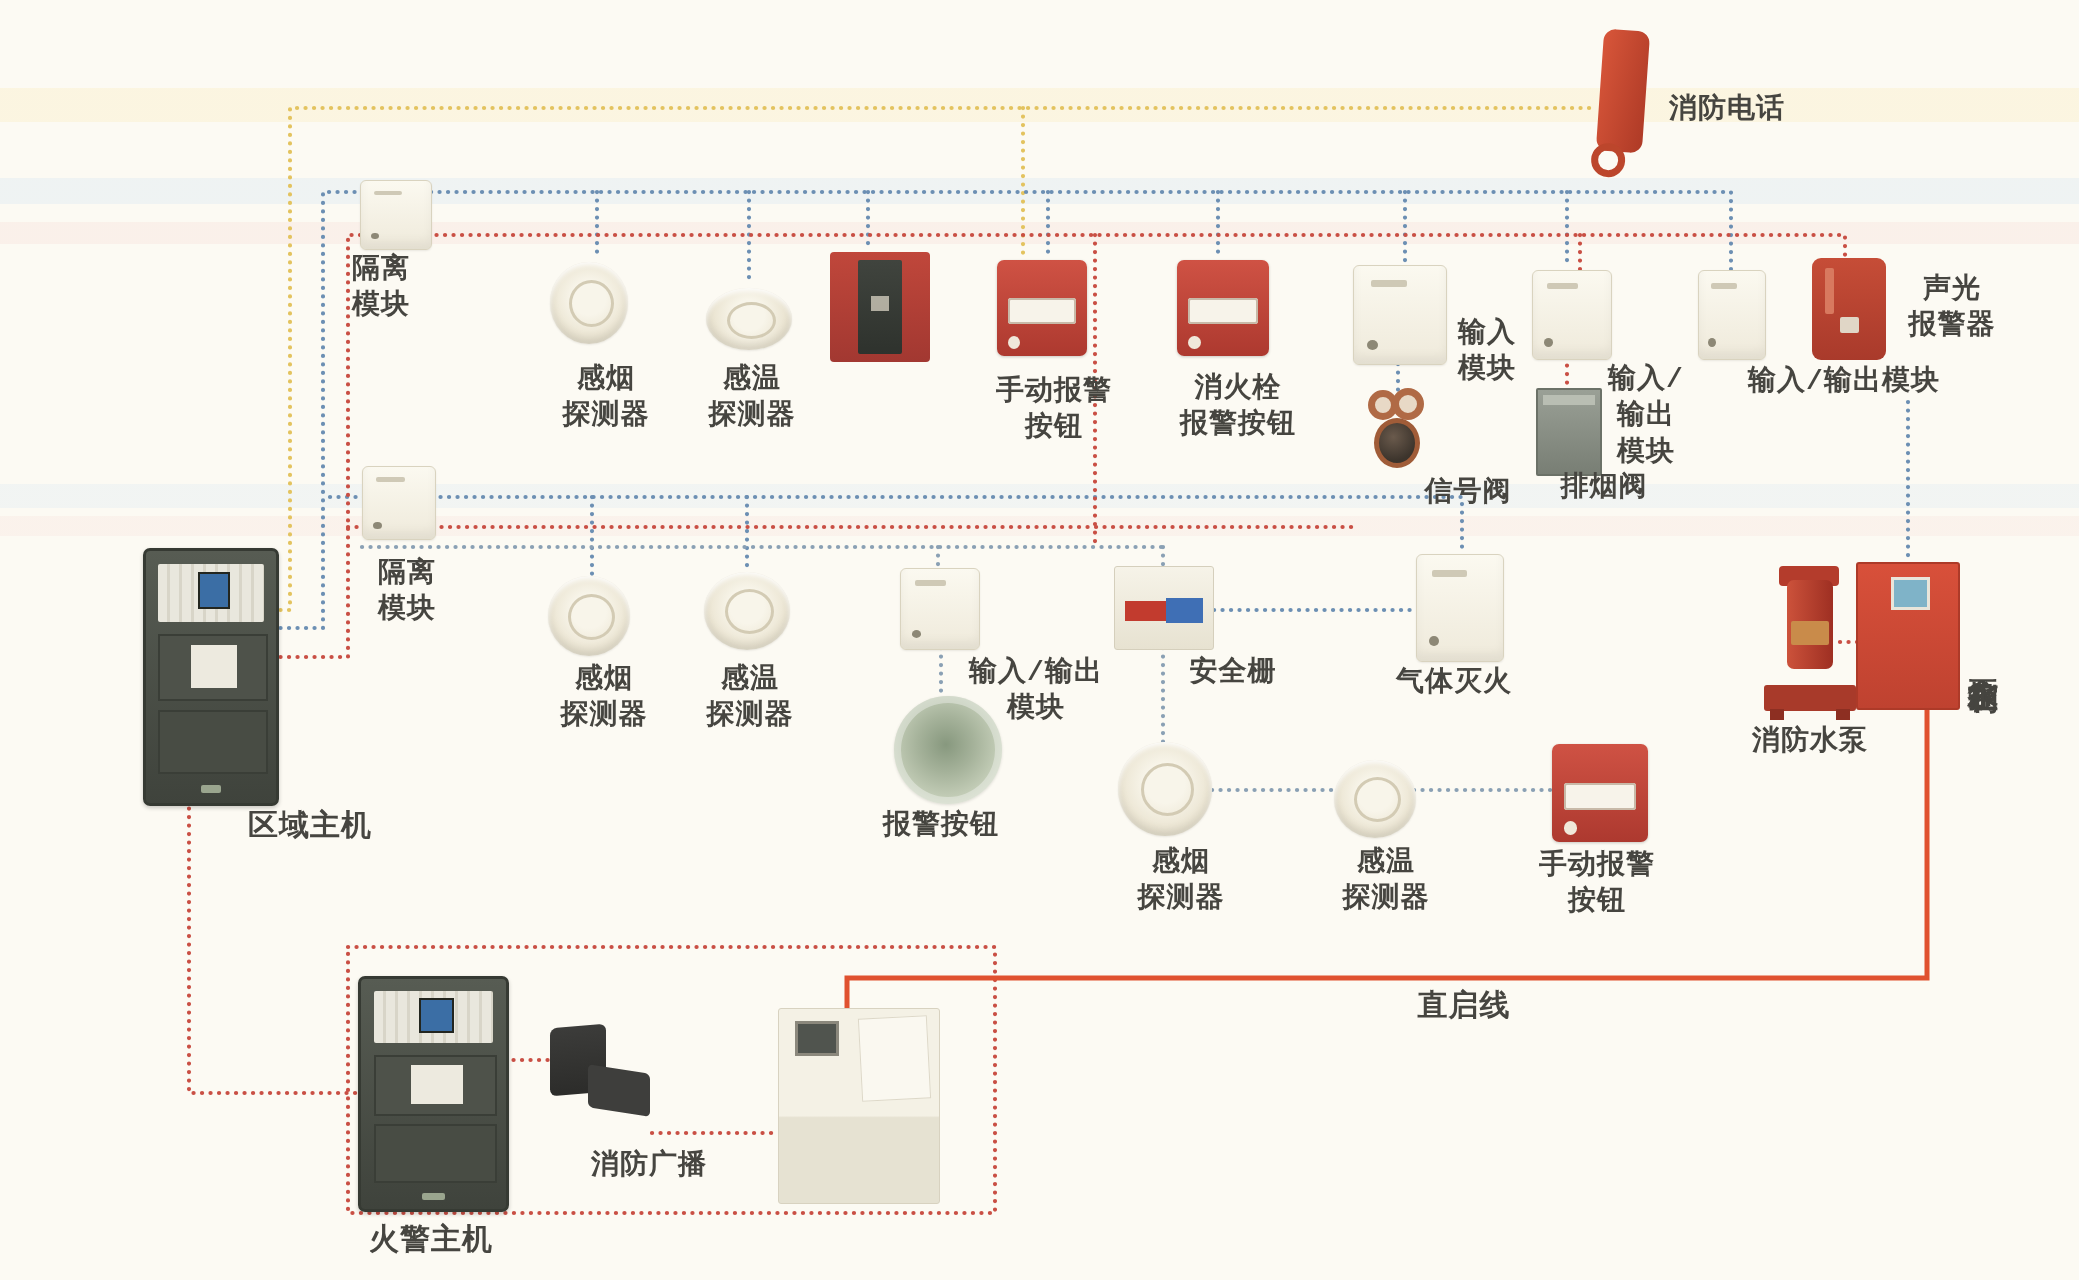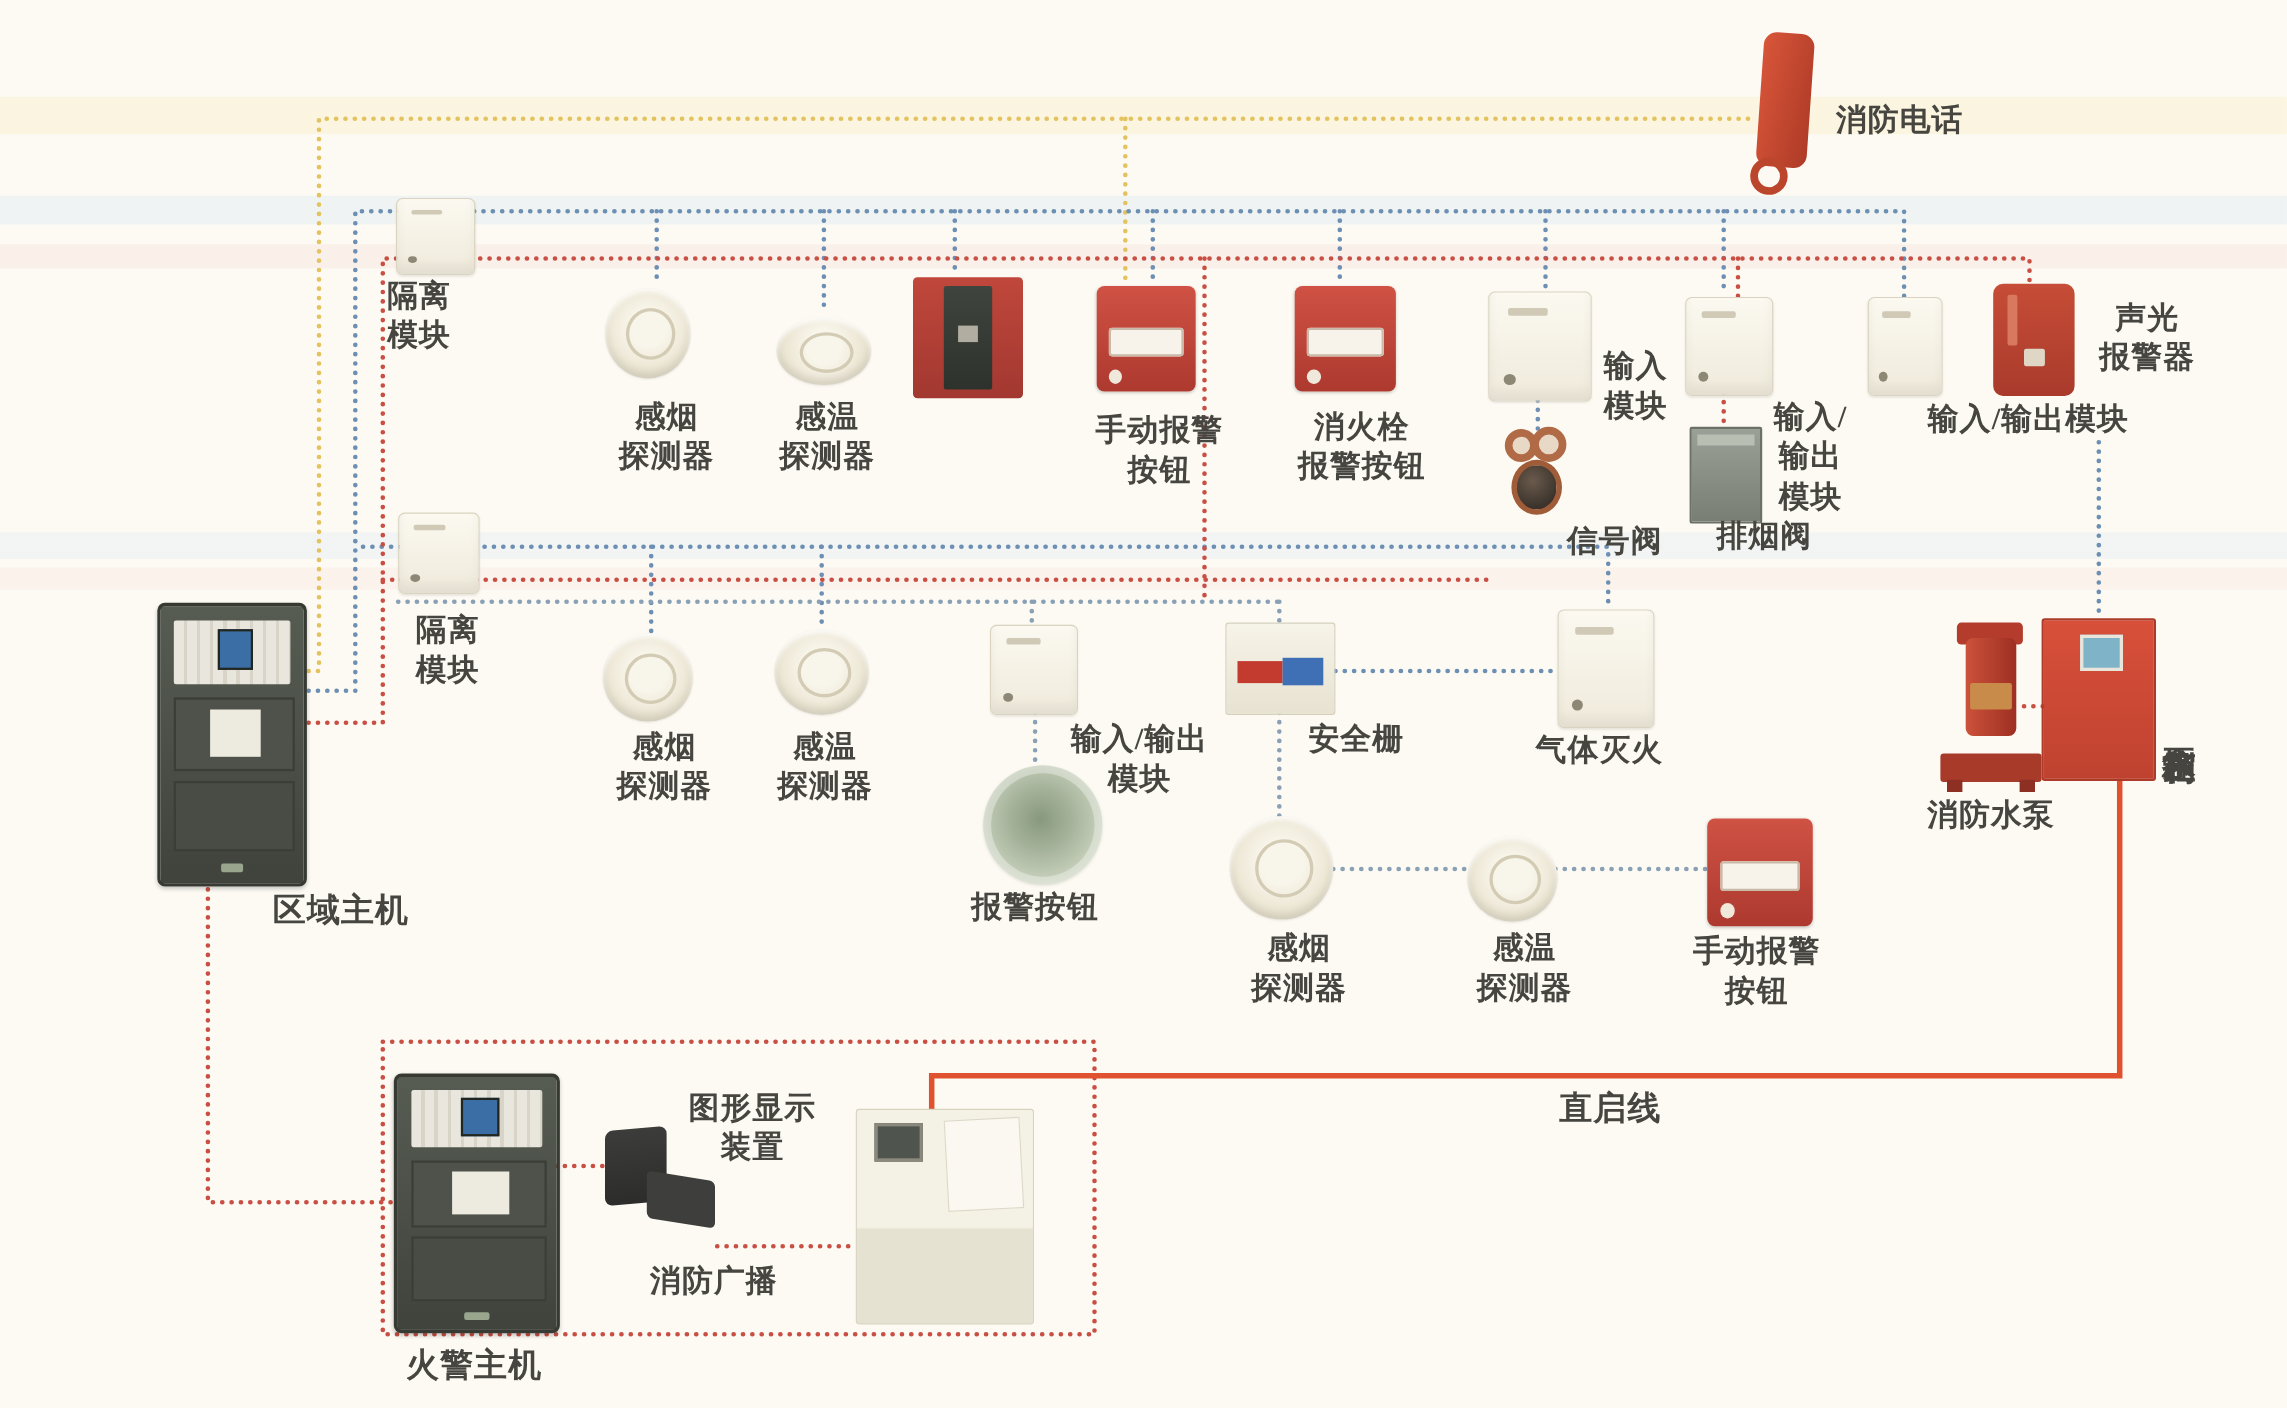--- a/index.html
+++ b/index.html
@@ -11,7 +11,7 @@
       linear-gradient(rgba(205,225,242,.22),rgba(205,225,242,.22)) 0 484px/2079px 24px no-repeat,
       linear-gradient(rgba(245,215,210,.22),rgba(245,215,210,.22)) 0 516px/2079px 20px no-repeat,
       #fcfaf3;
-    font-family:Liberation Serif, serif;}
+    font-family:Liberation Mono, monospace;}
   svg.wires{position:absolute;left:0;top:0;z-index:1}
   .ln{fill:none;stroke-width:4.2;stroke-linecap:round;stroke-dasharray:.1 8.4}
   .ln-phone{stroke:var(--phone-line)}

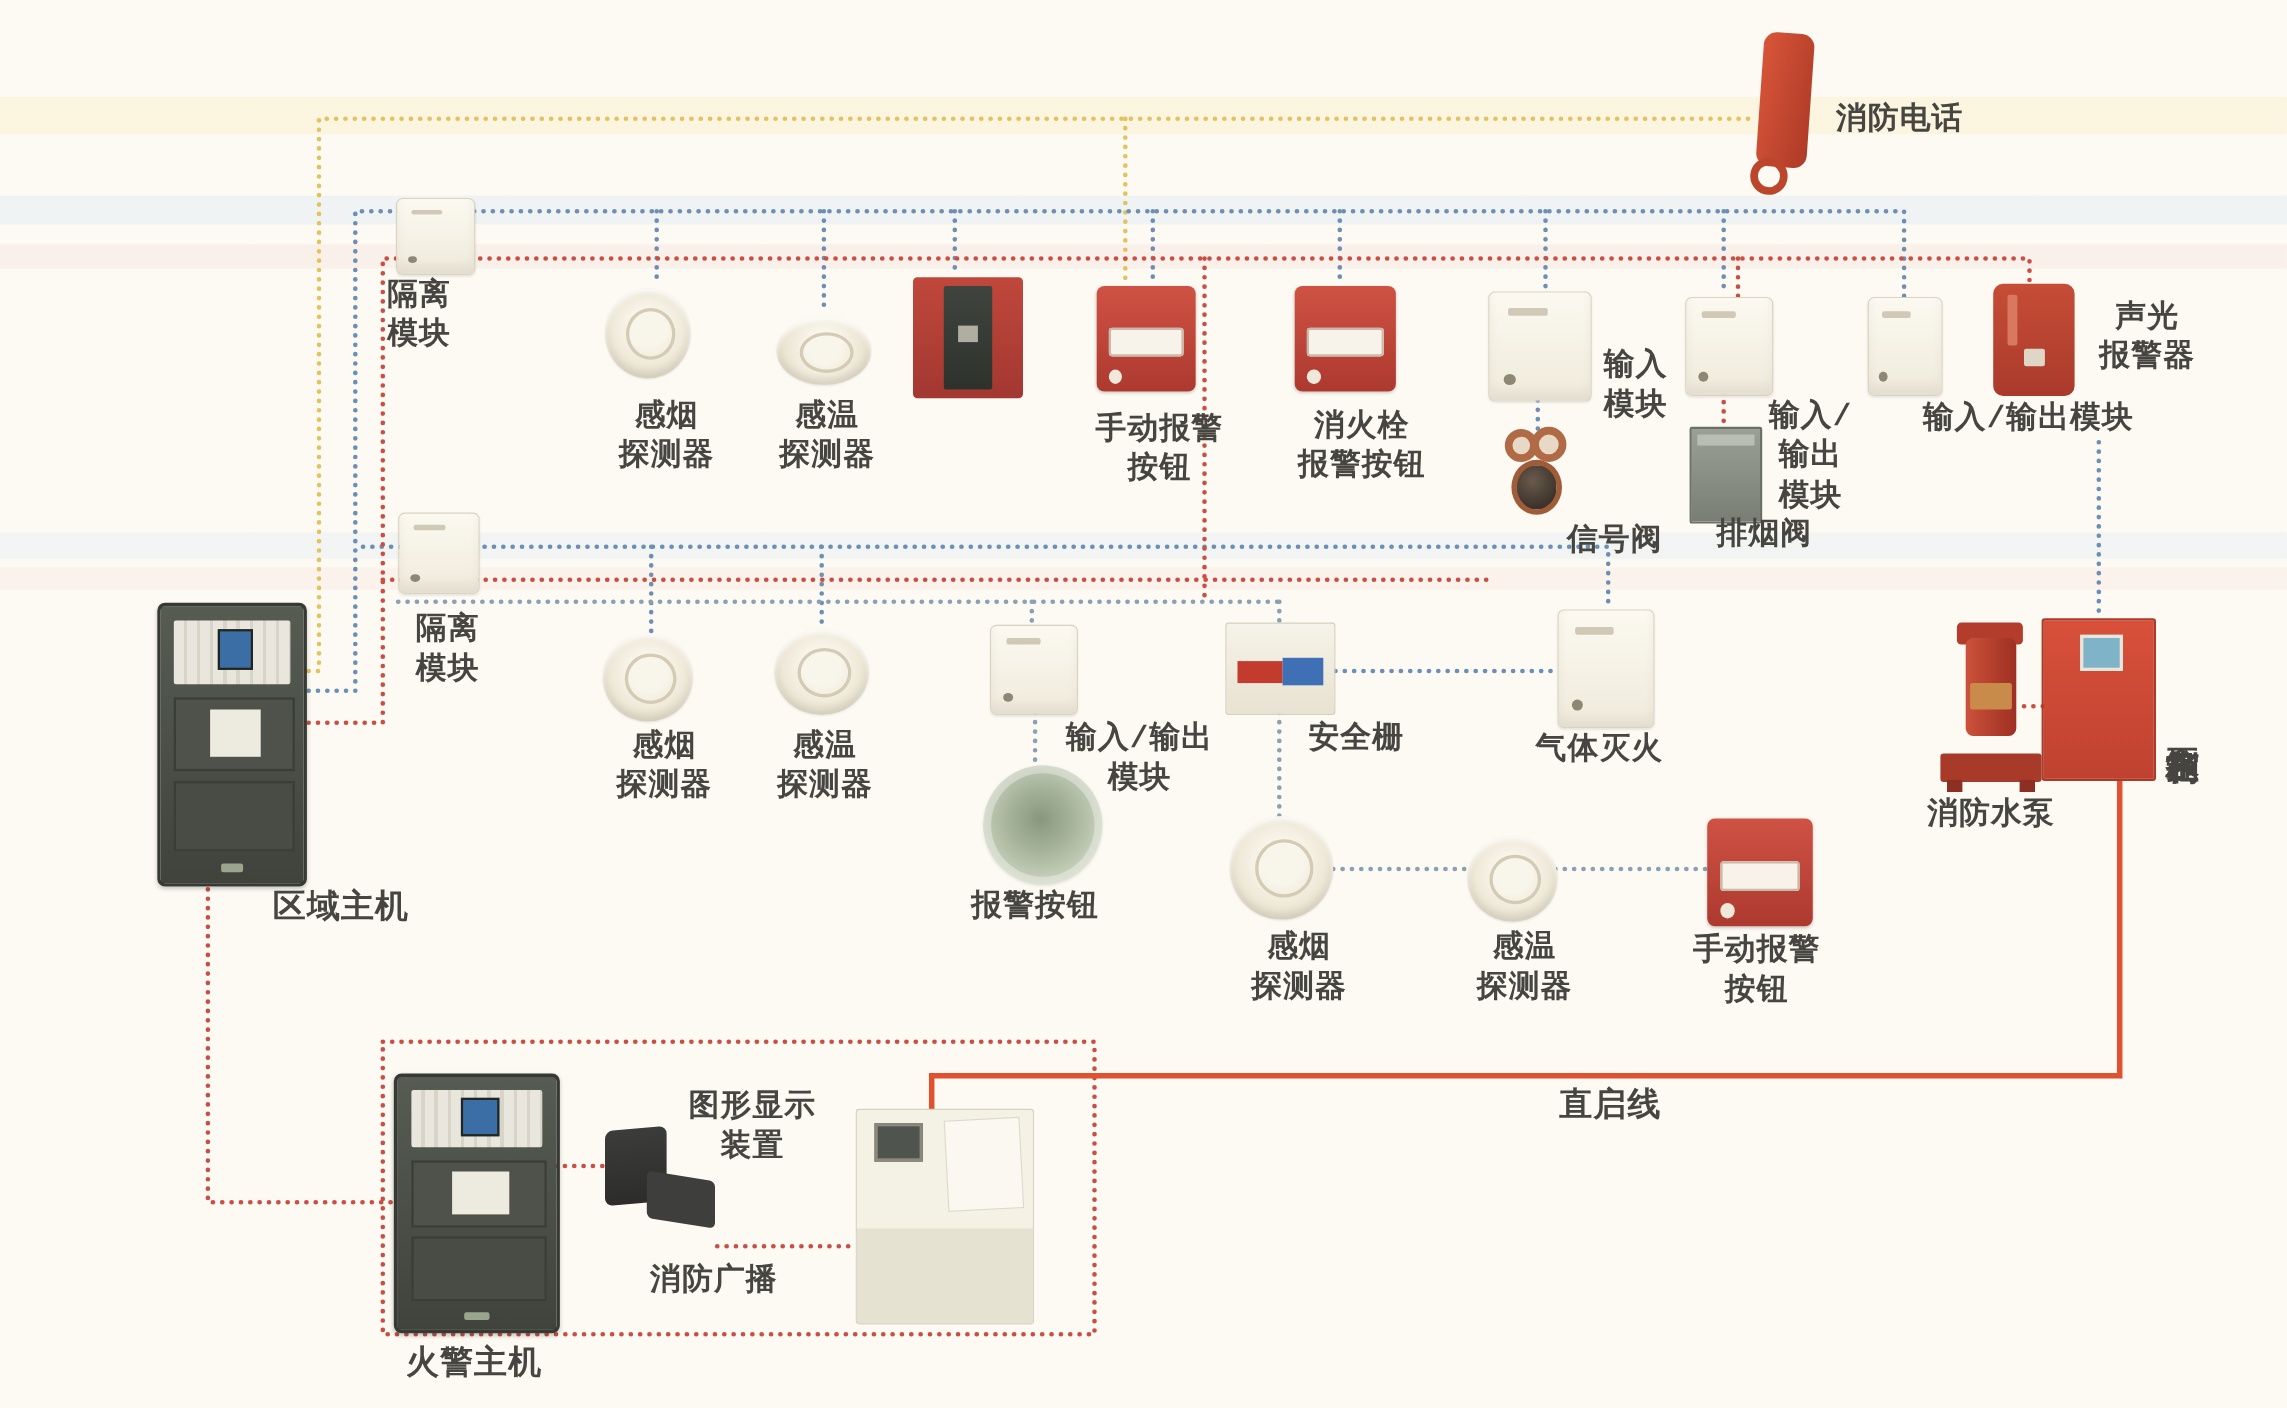--- a/index.html
+++ b/index.html
@@ -259,8 +259,6 @@
     <div class="gfx-crt"></div>
     <div class="gfx-kbd"></div>
   </div>
-  <div class="lbl" style="left:606px;top:990px;width:156px">图形显示
-装置</div>
 
   <div class="dev console" style="left:778px;top:1008px;width:160px;height:194px"></div>
   <div class="lbl" style="left:556px;top:1148px;width:186px">消防广播</div>

